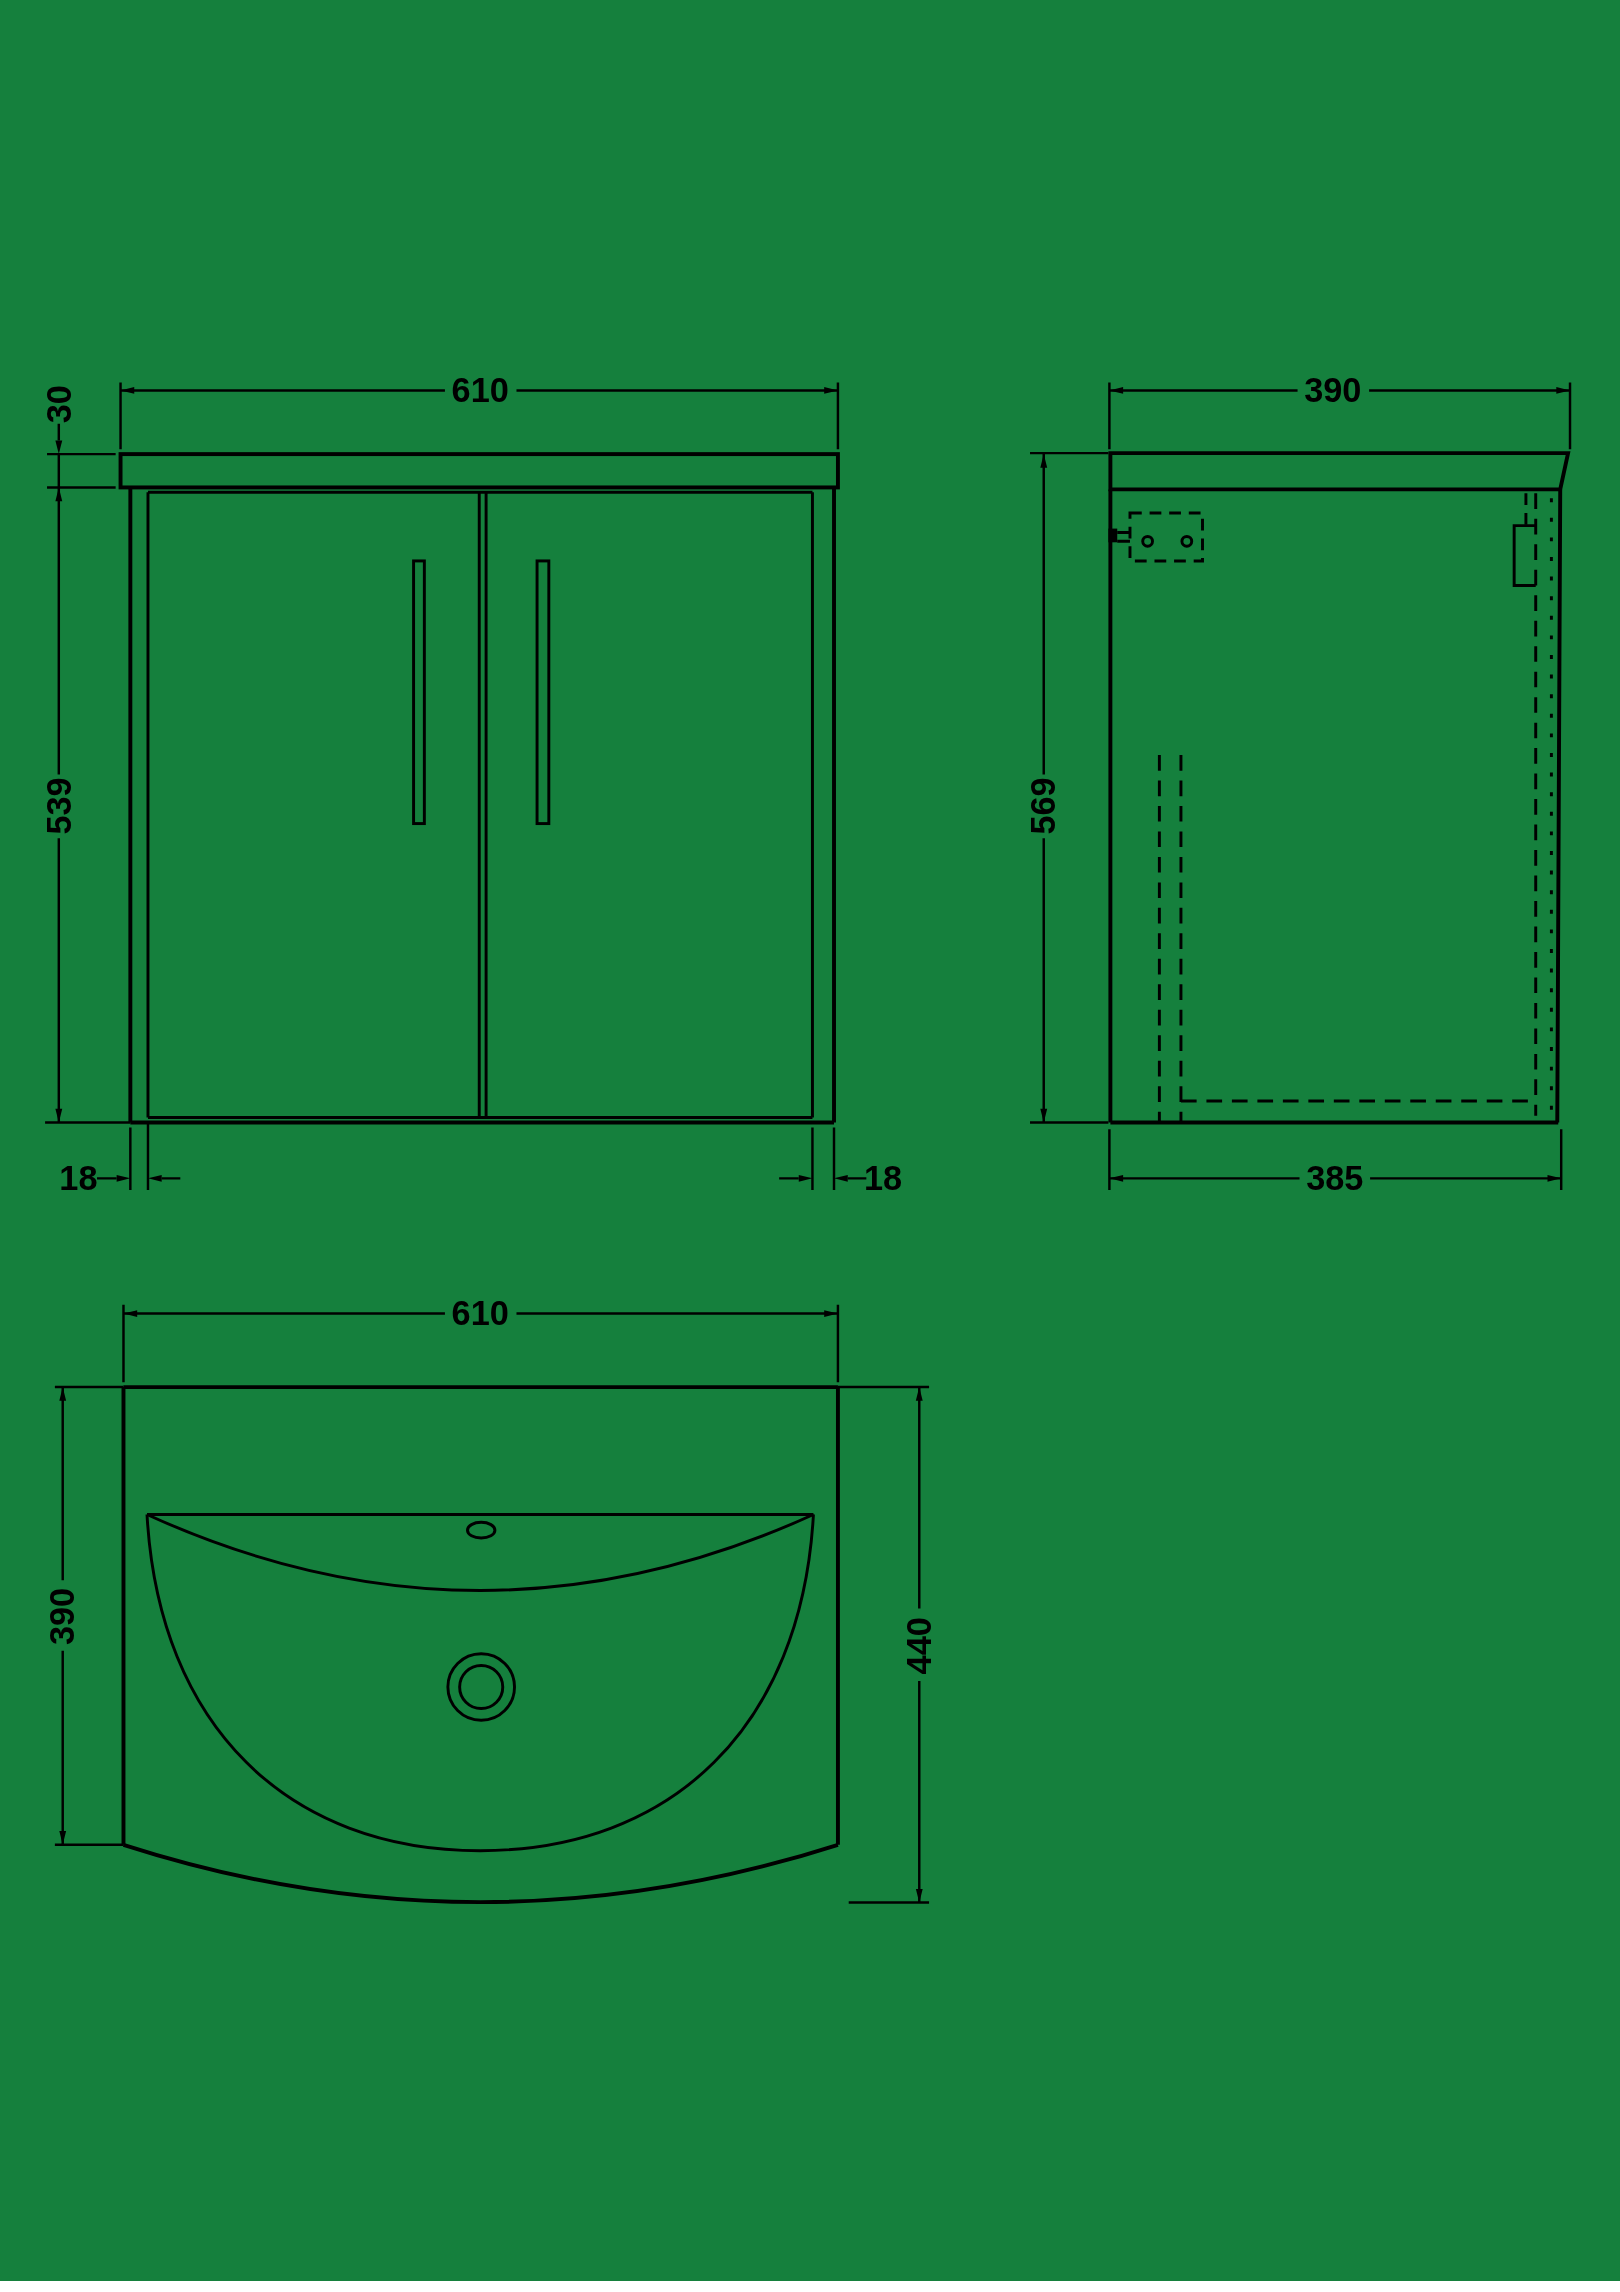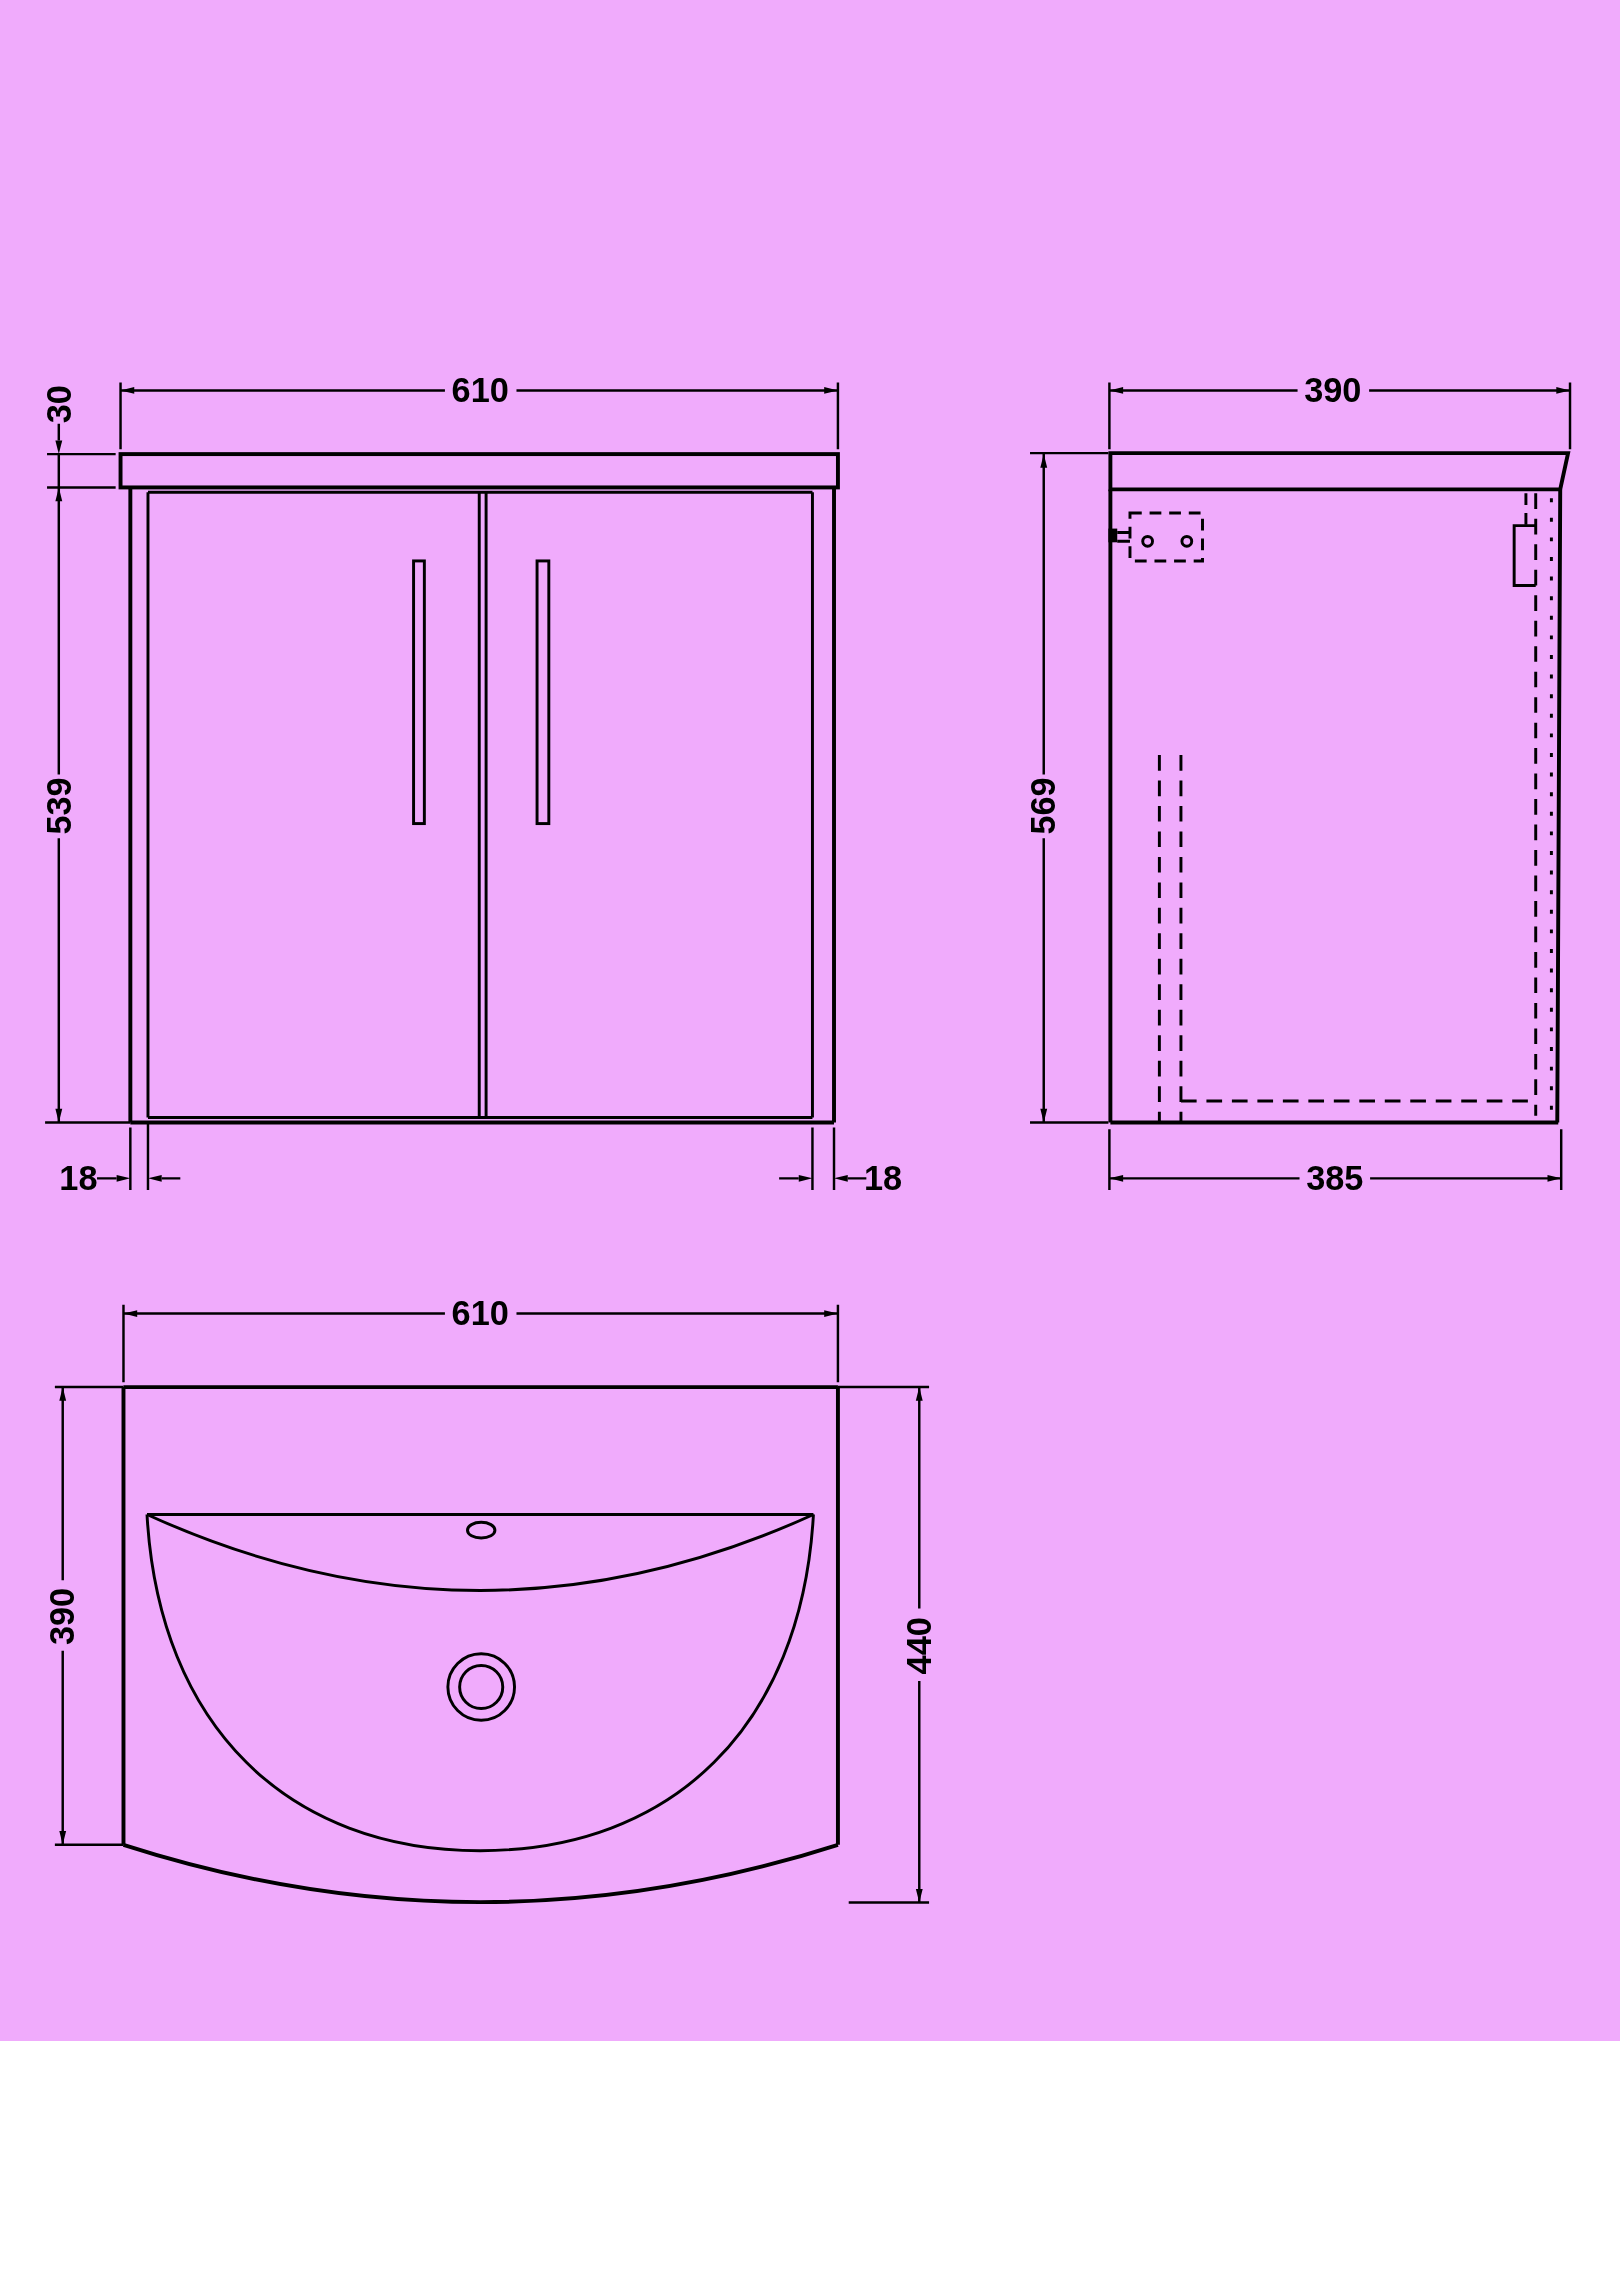--- a/index.html
+++ b/index.html
@@ -3,7 +3,7 @@
 <meta charset="utf-8">
 <style>
   html,body{margin:0;padding:0;background:#ffffff;}
-  .sheet{position:relative;width:1620px;height:2041px;background:#f0abfc;overflow:hidden;
+  .sheet{position:relative;width:1620px;height:2281px;background:#15803d;overflow:hidden;
          font-family:"Liberation Sans",sans-serif;}
   svg{display:block;}
   .dim-text{font-family:"Liberation Sans",sans-serif;font-weight:700;font-size:35px;fill:#000;}

